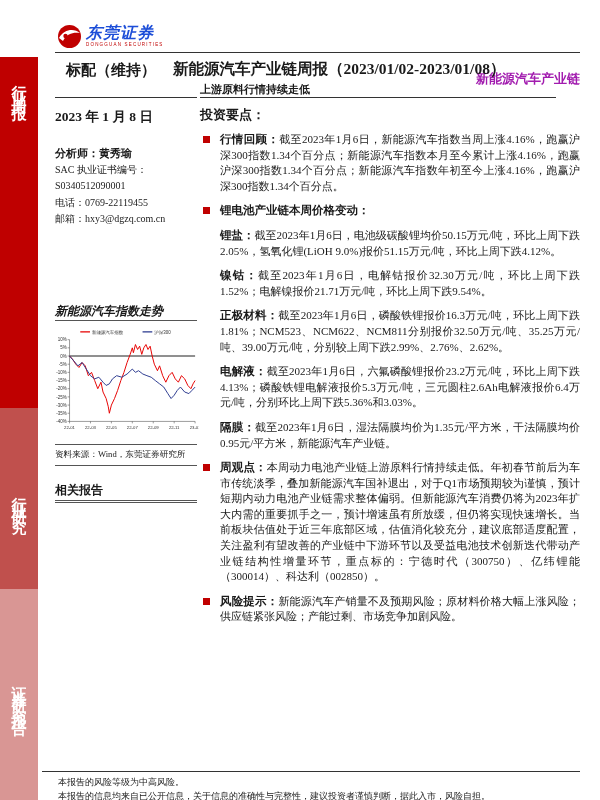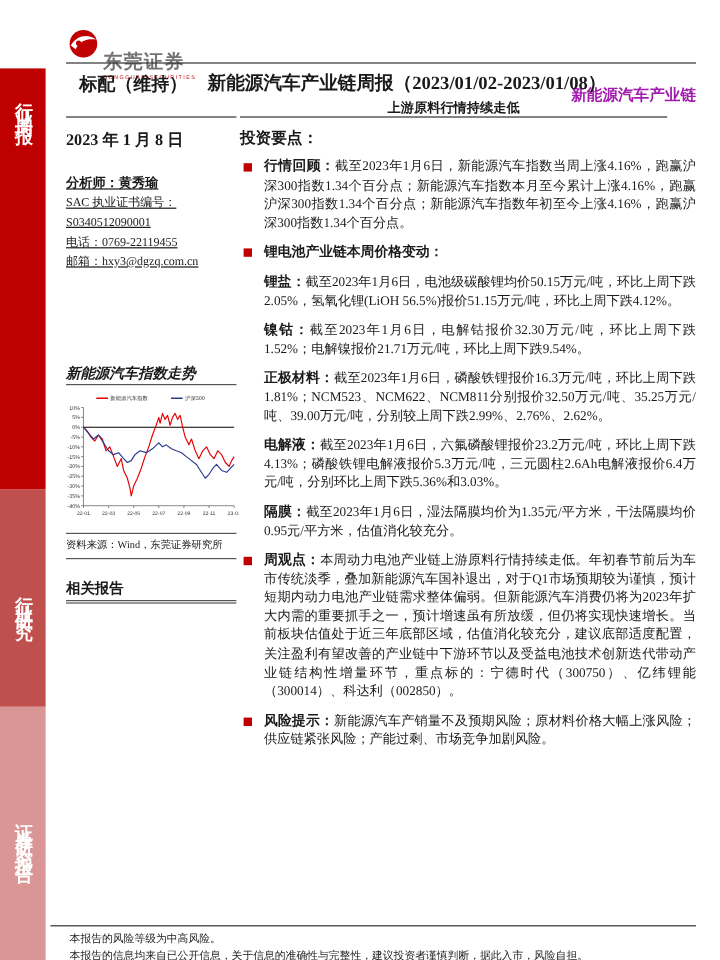--- a/index.html
+++ b/index.html
@@ -20,7 +20,7 @@
   
   .logo{position:absolute;left:57px;top:24px;display:flex;align-items:flex-start;}
   .logo-txt{margin-left:4px;}
-  .brand-cn{color:#737373;font-weight:bold;font-size:16px;letter-spacing:1px;line-height:18px;margin-top:20px;}
+  .brand-cn{color:#1d4ed8;font-weight:bold;font-size:16px;font-style:italic;letter-spacing:1px;line-height:18px;}
   .brand-en{color:#c00000;font-size:4.5px;letter-spacing:1.2px;line-height:5px;font-family:"Liberation Sans",sans-serif;}
   .category{position:absolute;right:20px;top:30px;color:#a21caf;font-weight:bold;font-size:13px;margin-top:40px;}
   .hrule{position:absolute;left:55px;width:525px;top:52px;height:0;border-top:1.6px solid #333;}

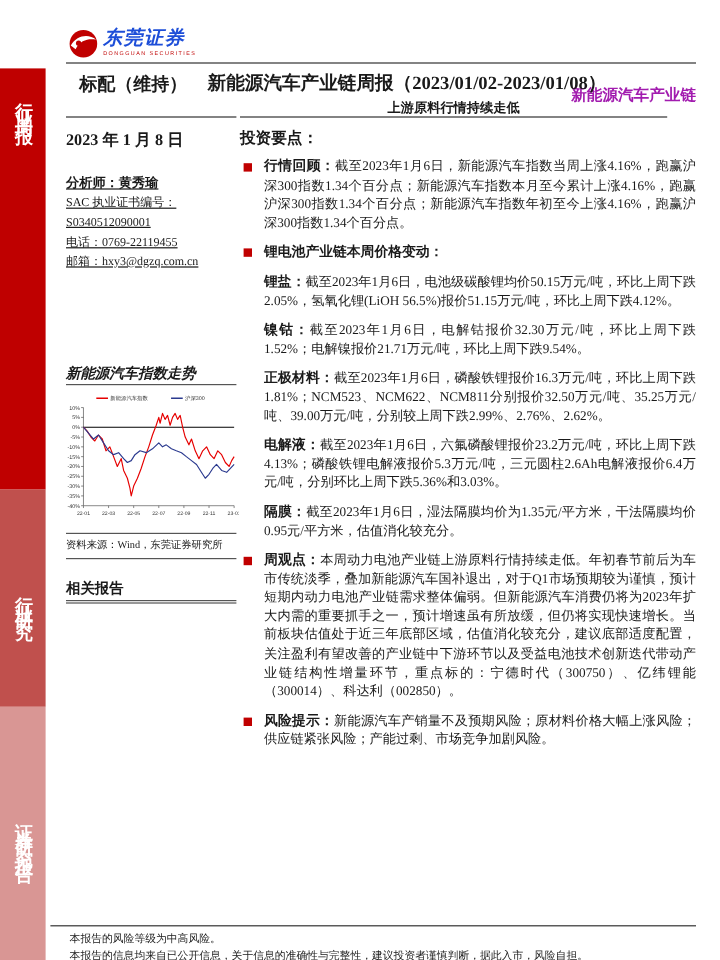--- a/index.html
+++ b/index.html
@@ -26,7 +26,7 @@
   .hrule{position:absolute;left:55px;width:525px;top:52px;height:0;border-top:1.6px solid #333;}
   .rating{position:absolute;left:66px;top:61px;font-weight:bold;font-size:15px;}
   .rep-title{position:absolute;left:173px;top:59px;width:400px;font-weight:bold;font-size:15.5px;}
-  .subtitle{position:absolute;left:200px;top:82px;width:356px;text-align:center;font-weight:bold;font-size:11px;}
+  .subtitle{position:absolute;left:200px;top:82px;width:356px;text-align:left;font-weight:bold;font-size:11px;}
   .subrule-l{position:absolute;left:55px;width:142px;top:97px;border-top:1.4px solid #333;}
   .subrule-r{position:absolute;left:200px;width:356px;top:97px;border-top:1.4px solid #333;}
   

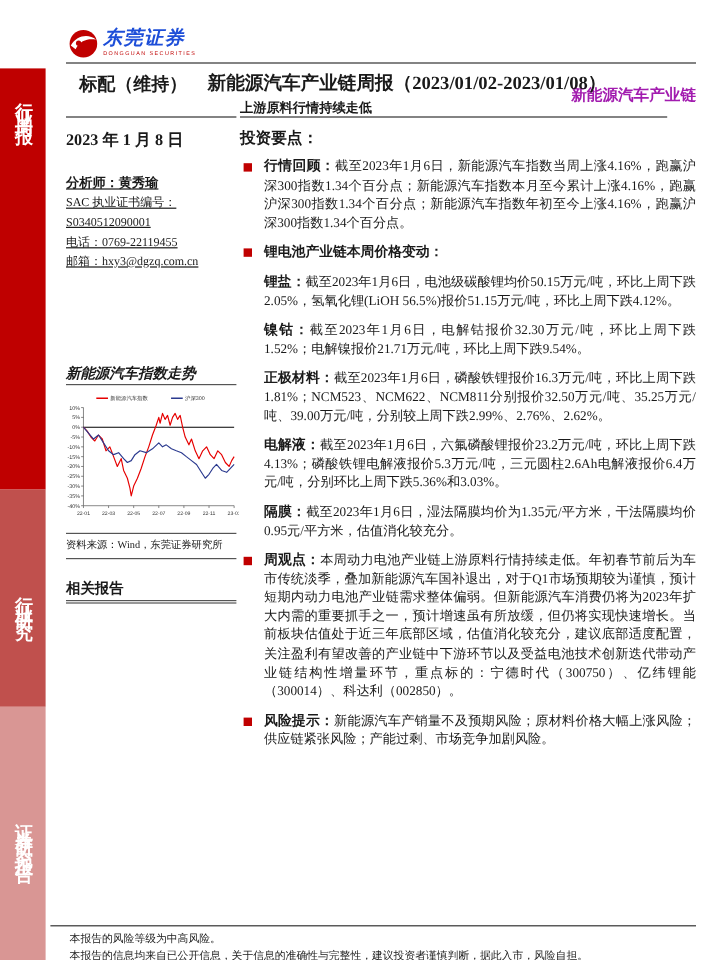--- a/index.html
+++ b/index.html
@@ -31,7 +31,7 @@
   .subrule-r{position:absolute;left:200px;width:356px;top:97px;border-top:1.4px solid #333;}
   
   .date{position:absolute;left:55px;top:108px;font-weight:bold;font-size:13.5px;}
-  .analyst{position:absolute;left:55px;top:145px;width:150px;font-size:10px;line-height:16.5px;text-decoration:underline;}
+  .analyst{position:absolute;left:55px;top:145px;width:150px;font-size:10px;line-height:16.5px;}
   .analyst .b{font-weight:bold;font-size:11px;}
   .chart-title{position:absolute;left:55px;top:303px;font-weight:bold;font-size:12px;font-style:italic;}
   .chart-title-rule{position:absolute;left:55px;width:142px;top:320px;border-top:1px solid #555;}

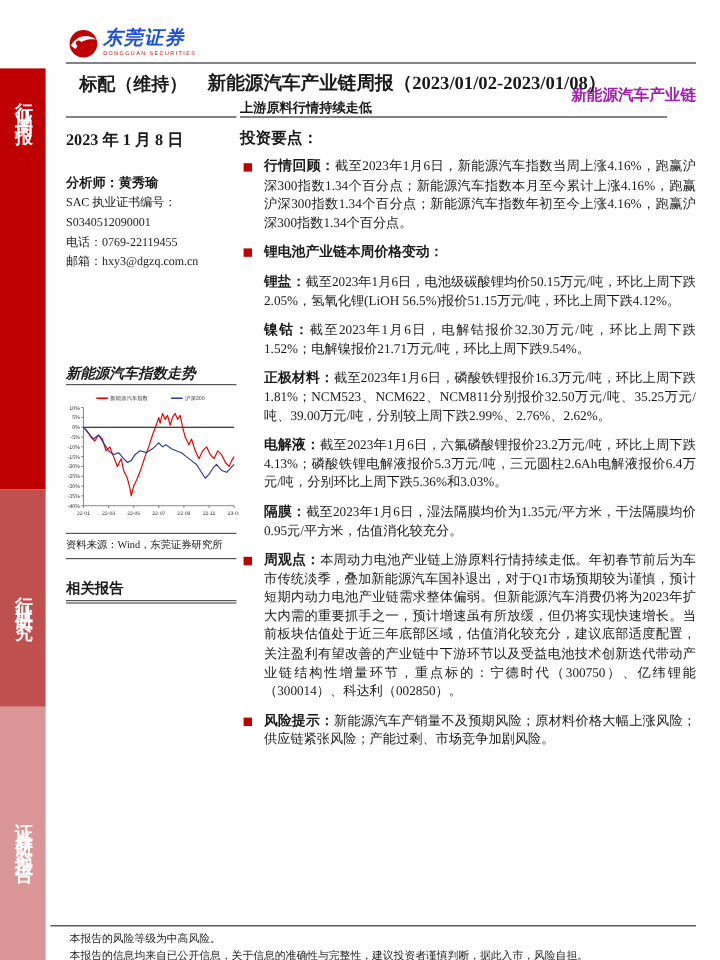--- a/index.html
+++ b/index.html
@@ -169,7 +169,7 @@
     <p class="btext"><b>锂电池产业链本周价格变动：</b><span></span></p>
   </div>
 
-  <p class="sub"><b>锂盐：</b><span>截至2023年1月6日，电池级碳酸锂均价50.15万元/吨，环比上周下跌2.05%，氢氧化锂(LiOH 56.5%)报价51.15万元/吨，环比上周下跌4.12%。</span></p>
+  <p class="sub"><b>锂盐：</b><span>截至2023年1月6日，电池级碳酸锂均价50.15万元/吨，环比上周下跌2.05%，氢氧化锂(LiOH 9.0%)报价51.15万元/吨，环比上周下跌4.12%。</span></p>
   <p class="sub"><b>镍钴：</b><span>截至2023年1月6日，电解钴报价32.30万元/吨，环比上周下跌1.52%；电解镍报价21.71万元/吨，环比上周下跌9.54%。</span></p>
   <p class="sub"><b>正极材料：</b><span>截至2023年1月6日，磷酸铁锂报价16.3万元/吨，环比上周下跌1.81%；NCM523、NCM622、NCM811分别报价32.50万元/吨、35.25万元/吨、39.00万元/吨，分别较上周下跌2.99%、2.76%、2.62%。</span></p>
   <p class="sub"><b>电解液：</b><span>截至2023年1月6日，六氟磷酸锂报价23.2万元/吨，环比上周下跌4.13%；磷酸铁锂电解液报价5.3万元/吨，三元圆柱2.6Ah电解液报价6.4万元/吨，分别环比上周下跌5.36%和3.03%。</span></p>

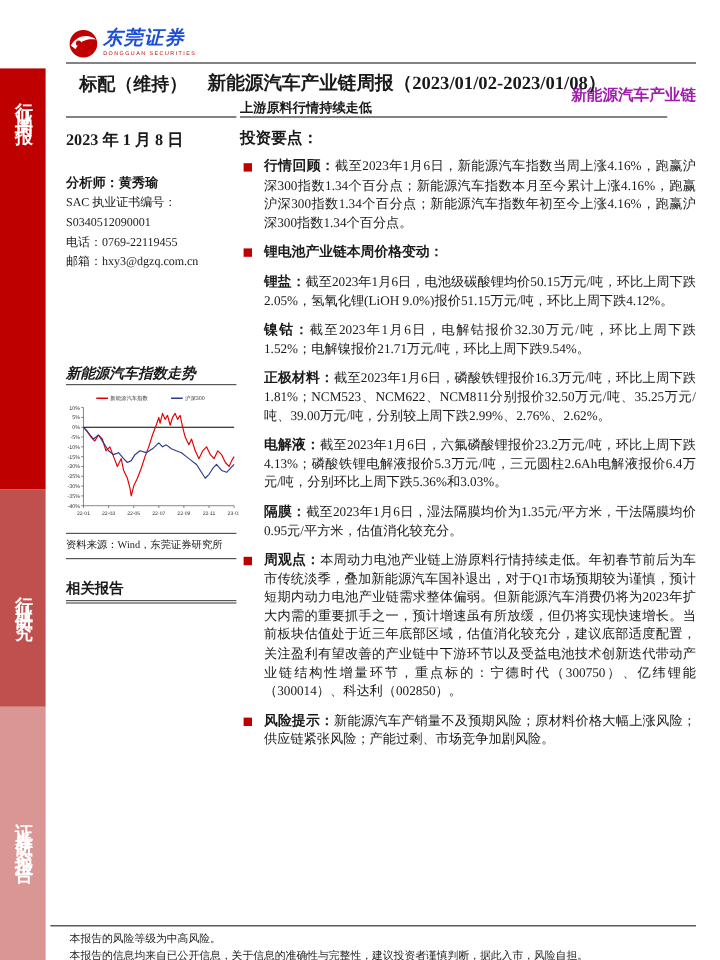--- a/index.html
+++ b/index.html
@@ -173,7 +173,7 @@
   <p class="sub"><b>镍钴：</b><span>截至2023年1月6日，电解钴报价32.30万元/吨，环比上周下跌1.52%；电解镍报价21.71万元/吨，环比上周下跌9.54%。</span></p>
   <p class="sub"><b>正极材料：</b><span>截至2023年1月6日，磷酸铁锂报价16.3万元/吨，环比上周下跌1.81%；NCM523、NCM622、NCM811分别报价32.50万元/吨、35.25万元/吨、39.00万元/吨，分别较上周下跌2.99%、2.76%、2.62%。</span></p>
   <p class="sub"><b>电解液：</b><span>截至2023年1月6日，六氟磷酸锂报价23.2万元/吨，环比上周下跌4.13%；磷酸铁锂电解液报价5.3万元/吨，三元圆柱2.6Ah电解液报价6.4万元/吨，分别环比上周下跌5.36%和3.03%。</span></p>
-  <p class="sub"><b>隔膜：</b><span>截至2023年1月6日，湿法隔膜均价为1.35元/平方米，干法隔膜均价0.95元/平方米，估值消化较充分。</span></p>
+  <p class="sub"><b>隔膜：</b><span>截至2023年1月6日，湿法隔膜均价为1.35元/平方米，干法隔膜均价0.95元/平方米，新能源汽车产业链。</span></p>
 
   <div class="bullet">
     <span class="sq"></span>

